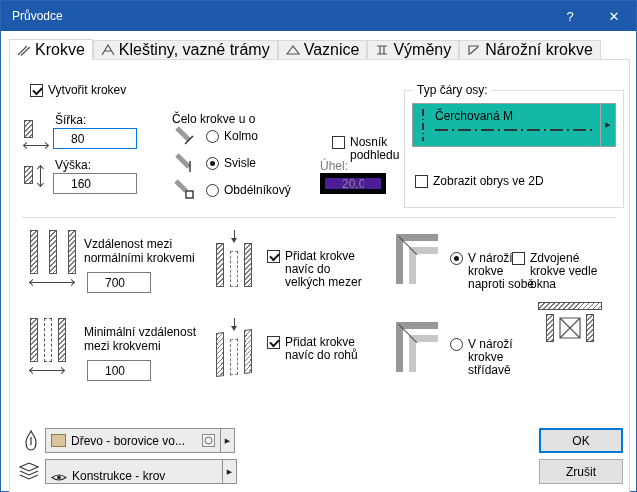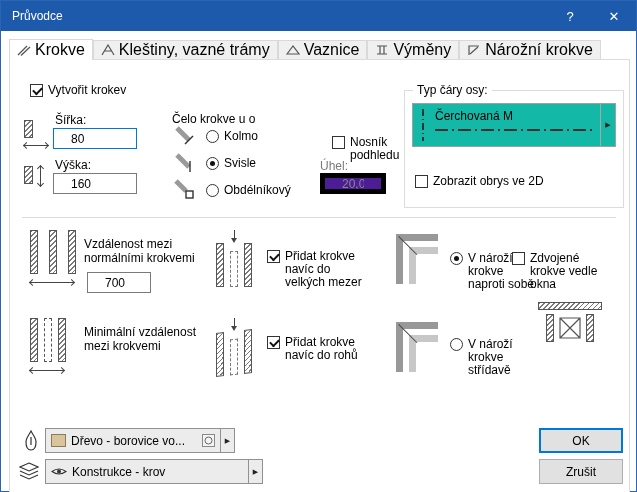--- a/index.html
+++ b/index.html
@@ -311,6 +311,7 @@
         </div>
     </div>
     <span class="lab" style="left:74px; top:265px; width:122px;">Minimální vzdálenost mezi krokvemi</span>
+    <input class="input" style="left: 77px; top: 300px; width: 64px;" value="100">
 
     <div class="abs add-icon corners" style="left:206px; top:258px;">
       <div class="arrow-down"></div>

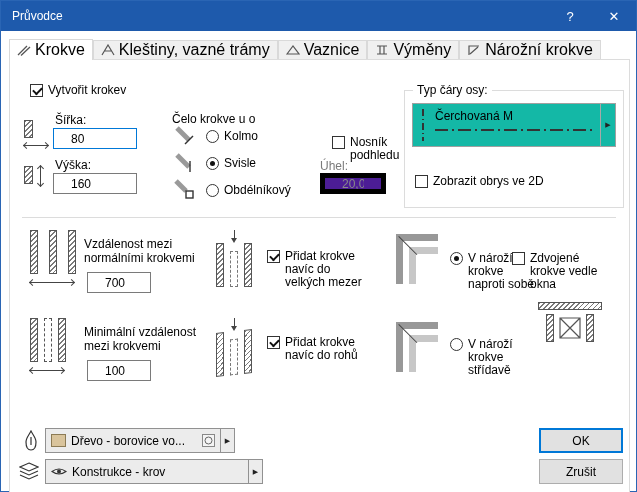--- a/index.html
+++ b/index.html
@@ -363,7 +363,7 @@
         <path d="M1 13 L10 17 L19 13" fill="none" stroke="#333" stroke-width="1.1"></path>
       </svg>
   </span>
-  <div class="dd" style="left:44px; top:458px; width:218px;">
+  <div class="dd" style="left:44px; top:458px; width:192px;align-items:flex-end;">
     <span class="mini-icon">
       <svg width="16" height="11" viewBox="0 0 16 11">
           <path d="M1 5.5 Q8 0.5 15 5.5 Q8 10.5 1 5.5 Z" fill="none" stroke="#333" stroke-width="1.1"></path>

